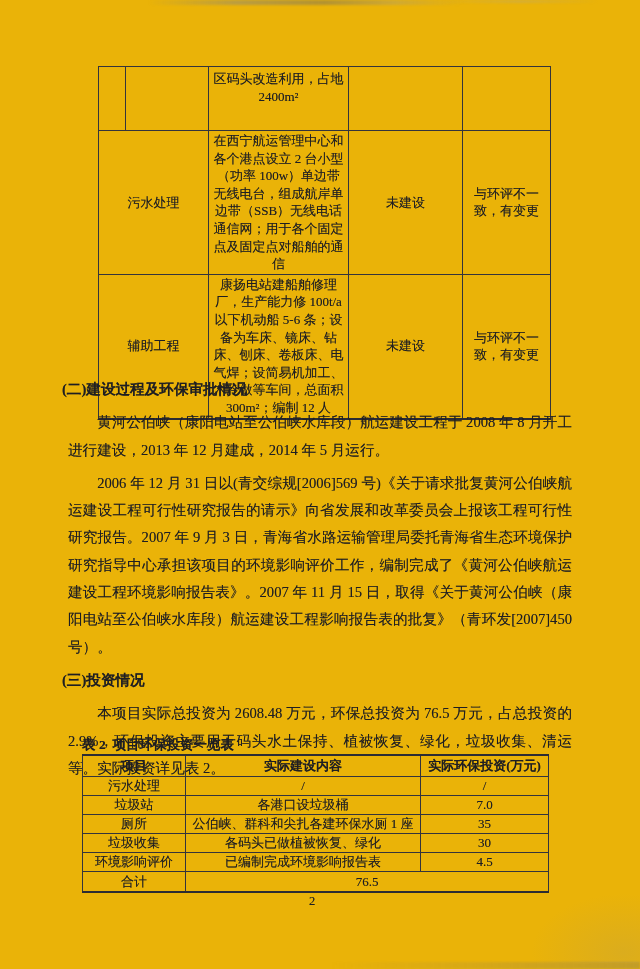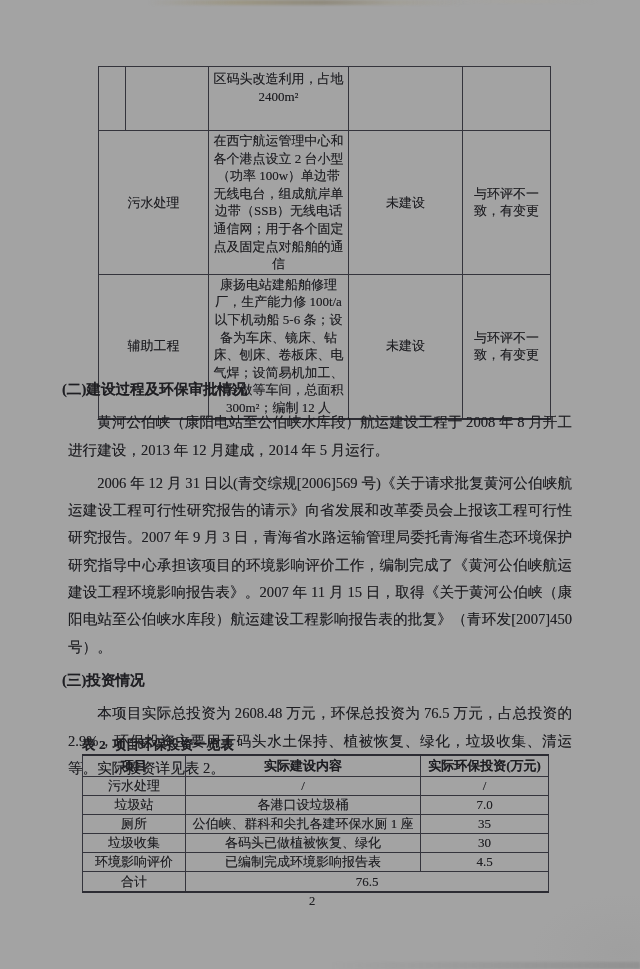--- a/index.html
+++ b/index.html
@@ -7,7 +7,7 @@
     position:relative;
     width:640px;height:969px;
     margin:0 auto;
-    background:#a3a3a3;
+    background:#eab308;
     font-family:"Liberation Serif","DejaVu Serif",serif;
     color:#1e1e22;
     overflow:hidden;

